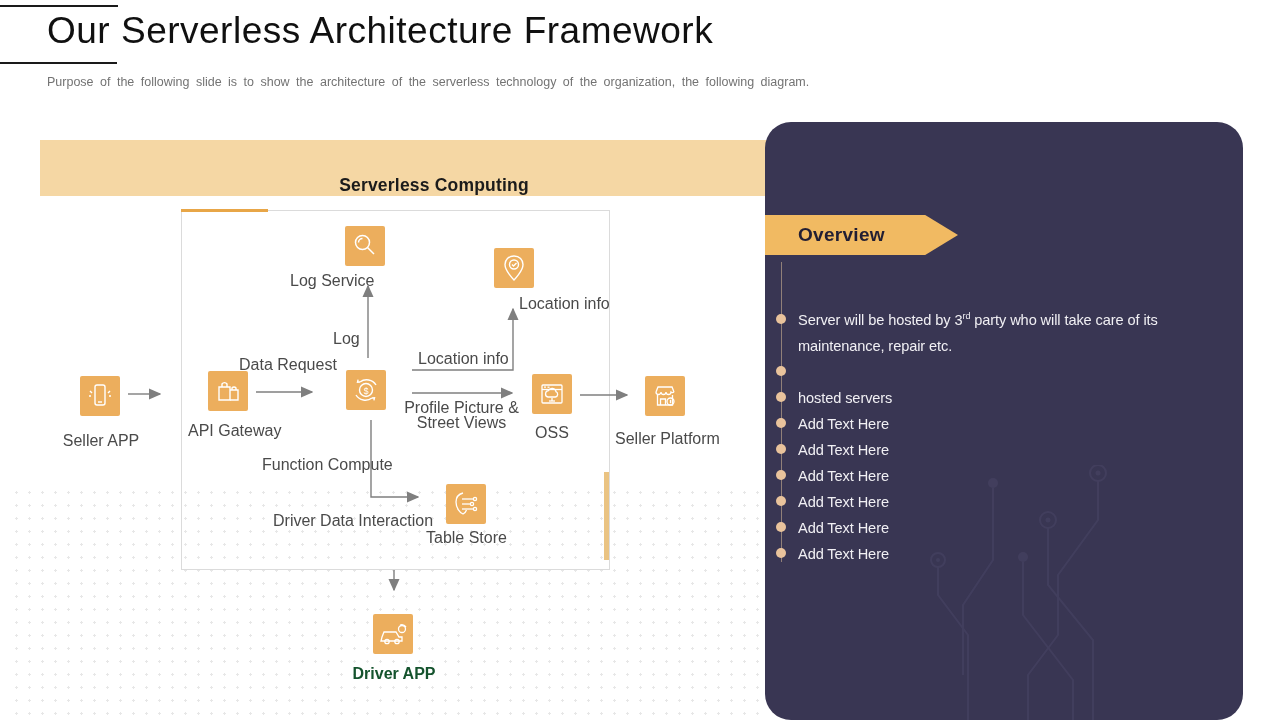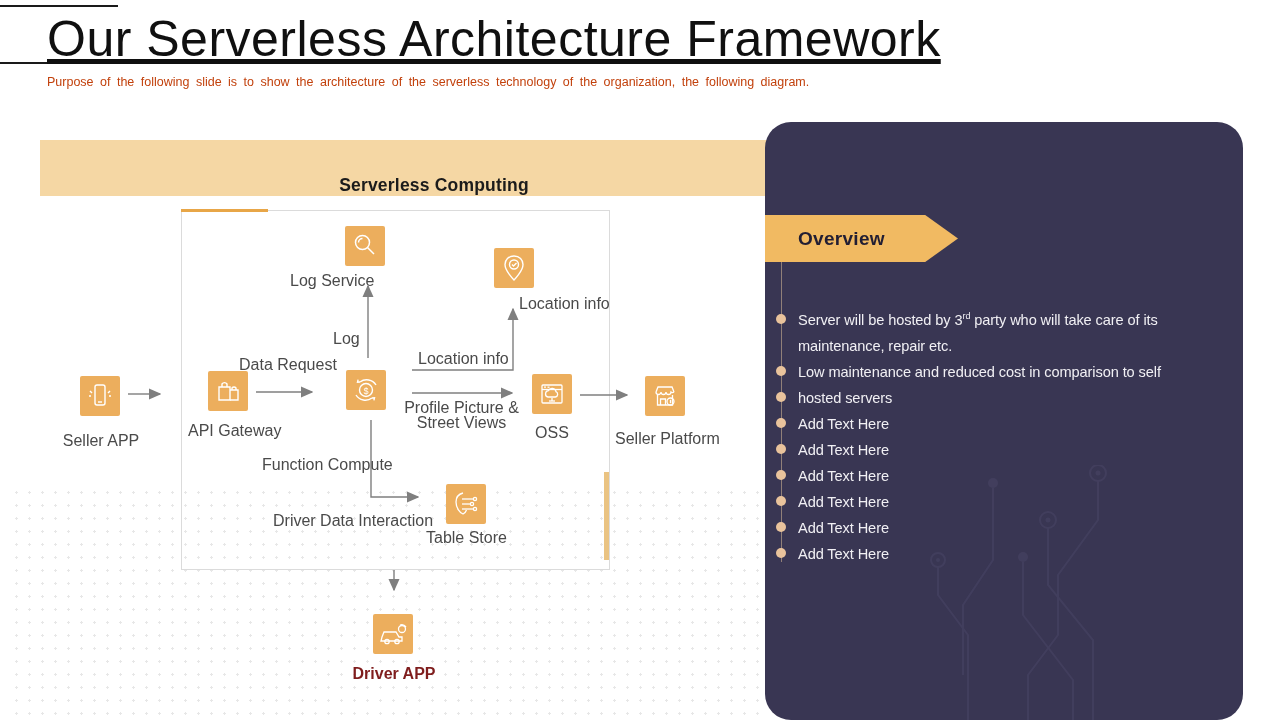--- a/index.html
+++ b/index.html
@@ -12,8 +12,8 @@
   .hline.top{left:0;top:5px;width:118px;}
   .hline.bot{left:0;top:62px;width:117px;}
   .title{
-    position:absolute;left:47px;top:10px;font-size:50px;color:#101010;
-    letter-spacing:.5px;white-space:nowrap;font-weight:400;text-decoration:underline;
+    position:absolute;left:47px;top:10px;font-size:37px;color:#101010;
+    letter-spacing:.5px;white-space:nowrap;font-weight:400;
   }
   .subtitle{
     position:absolute;left:47px;top:75px;font-size:12.5px;color:#c2410c;

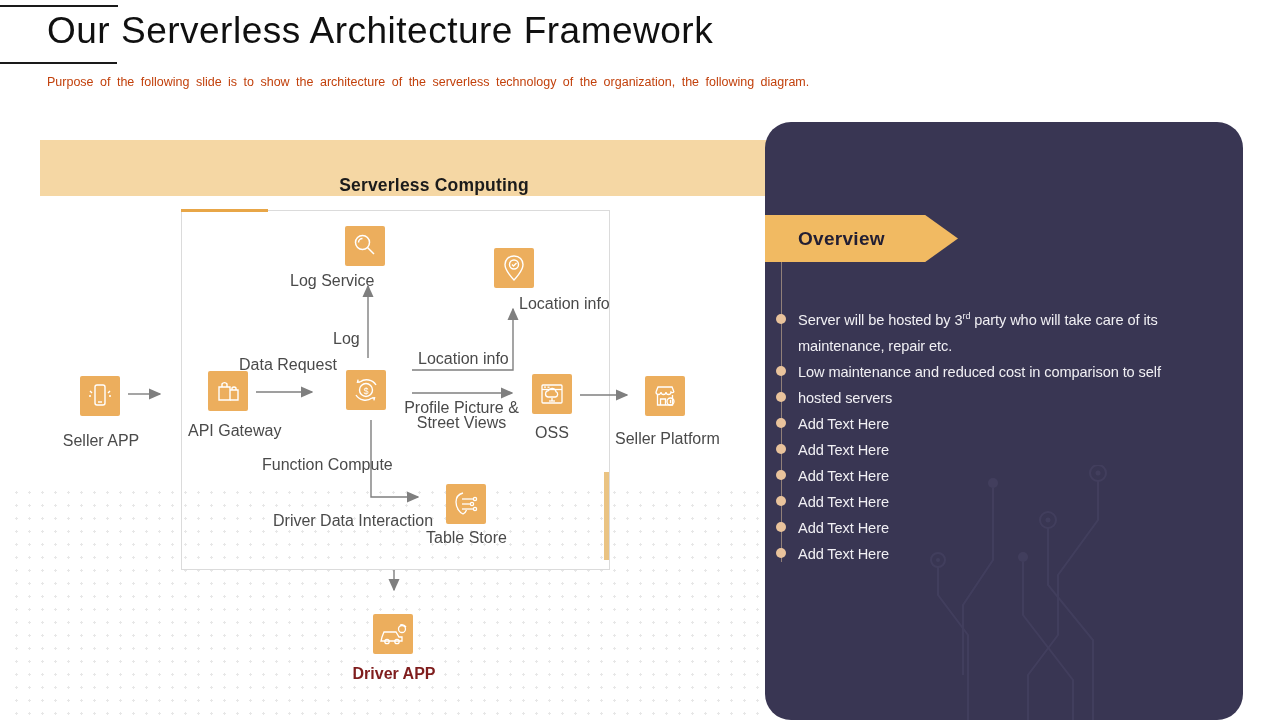--- a/index.html
+++ b/index.html
@@ -16,7 +16,7 @@
     letter-spacing:.5px;white-space:nowrap;font-weight:400;
   }
   .subtitle{
-    position:absolute;left:47px;top:75px;font-size:12.5px;color:#c2410c;
+    position:absolute;left:47px;top:75px;font-size:12.5px;color:#737373;
     word-spacing:3px;white-space:nowrap;
   }
   

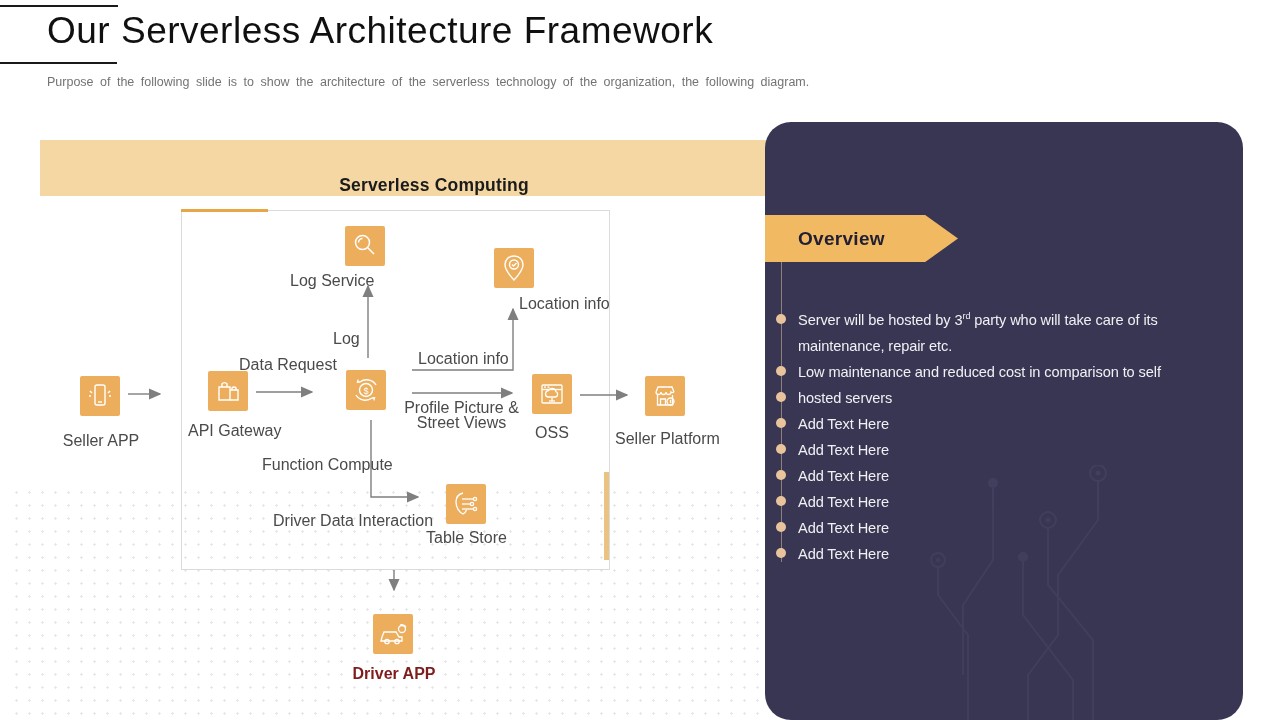--- a/index.html
+++ b/index.html
@@ -50,7 +50,7 @@
     background:#393653;border-radius:26px 26px 26px 26px;z-index:4;overflow:hidden;
   }
   .ov-banner{
-    position:absolute;left:0;top:93px;width:193px;height:47px;background:#F1BA62;
+    position:absolute;left:0;top:93px;width:193px;height:40px;background:#F1BA62;
     clip-path:polygon(0 0,83% 0,100% 50%,83% 100%,0 100%);
     display:flex;align-items:center;
   }

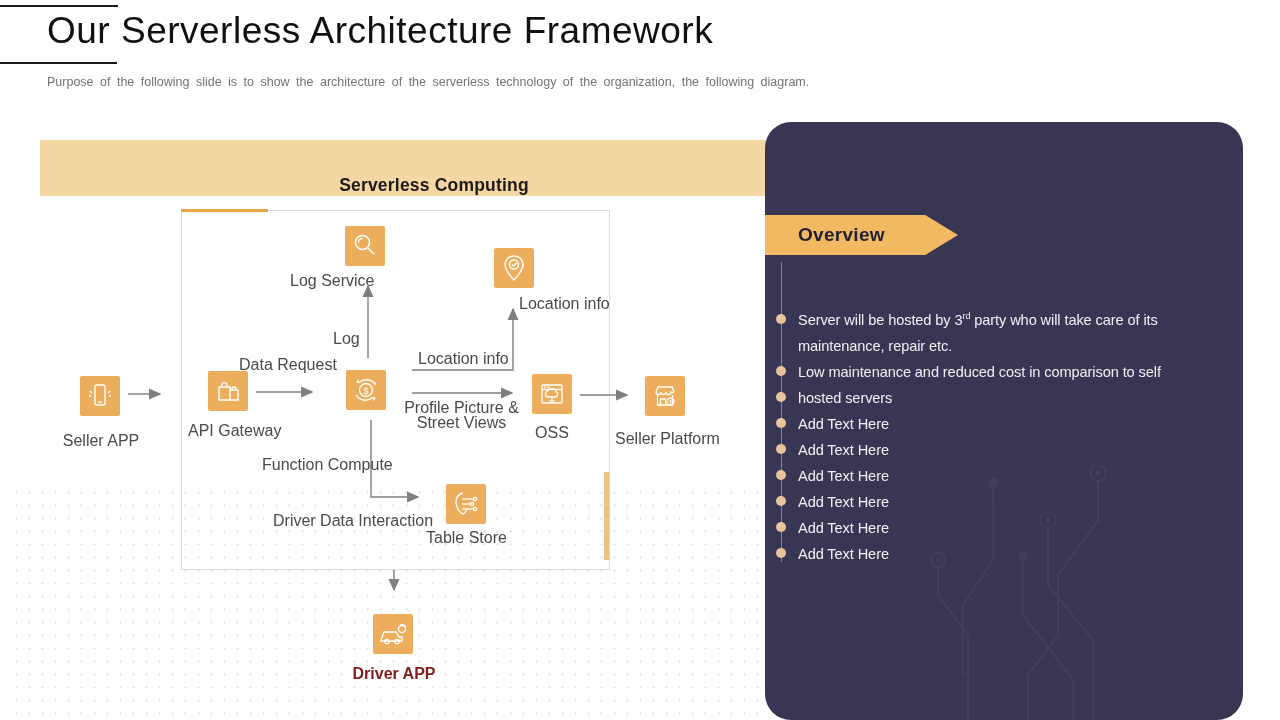--- a/index.html
+++ b/index.html
@@ -260,7 +260,6 @@
 
         <div class="ov-row">
           <span class="dot"></span>
-          <span class="txt"><span>Low maintenance and reduced cost in comparison to self</span><sup></sup><span></span></span>
         </div>
 
         <div class="ov-row">

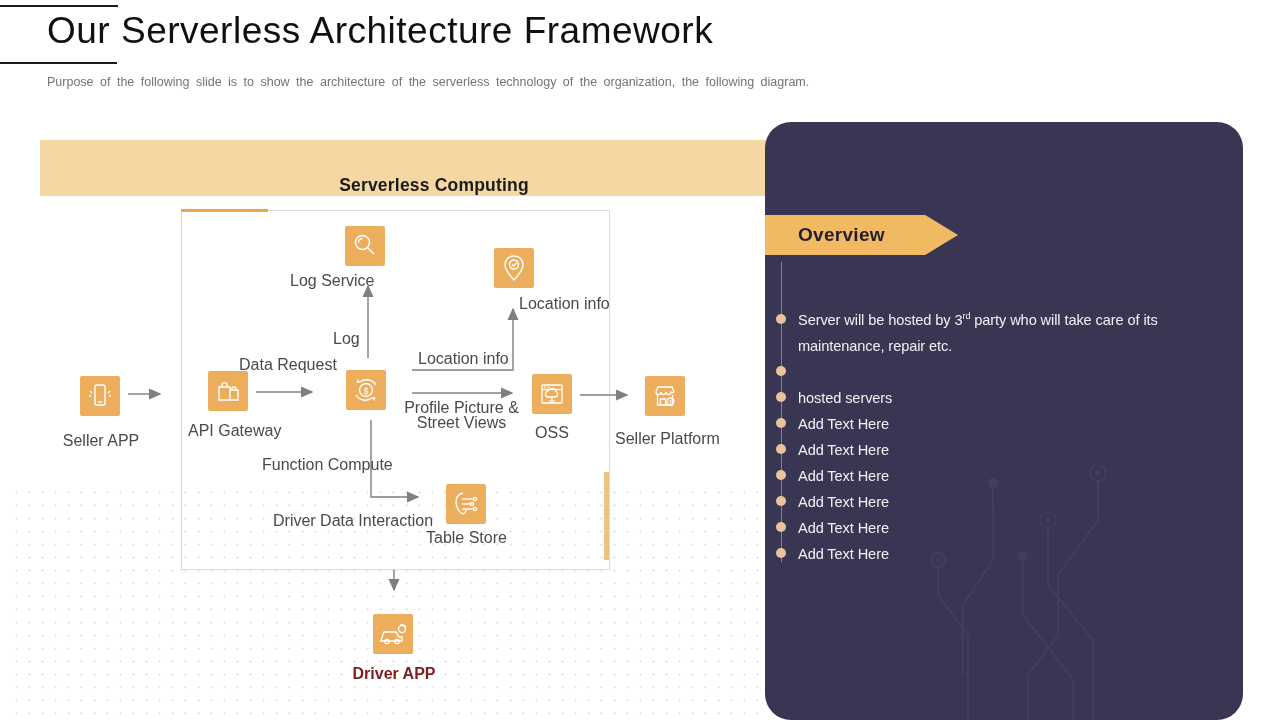--- a/index.html
+++ b/index.html
@@ -42,7 +42,7 @@
   .tile svg{display:block;}
   .nlabel{position:absolute;font-size:16px;color:#4a4a4a;z-index:3;white-space:nowrap;}
   .nlabel.c{text-align:center;}
-  .nlabel.b{font-weight:bold;color:#7f1d1d;}
+  .nlabel.b{font-weight:bold;color:#14532d;}
   .arrows{position:absolute;left:0;top:0;z-index:2;pointer-events:none;}
   
   .panel{

